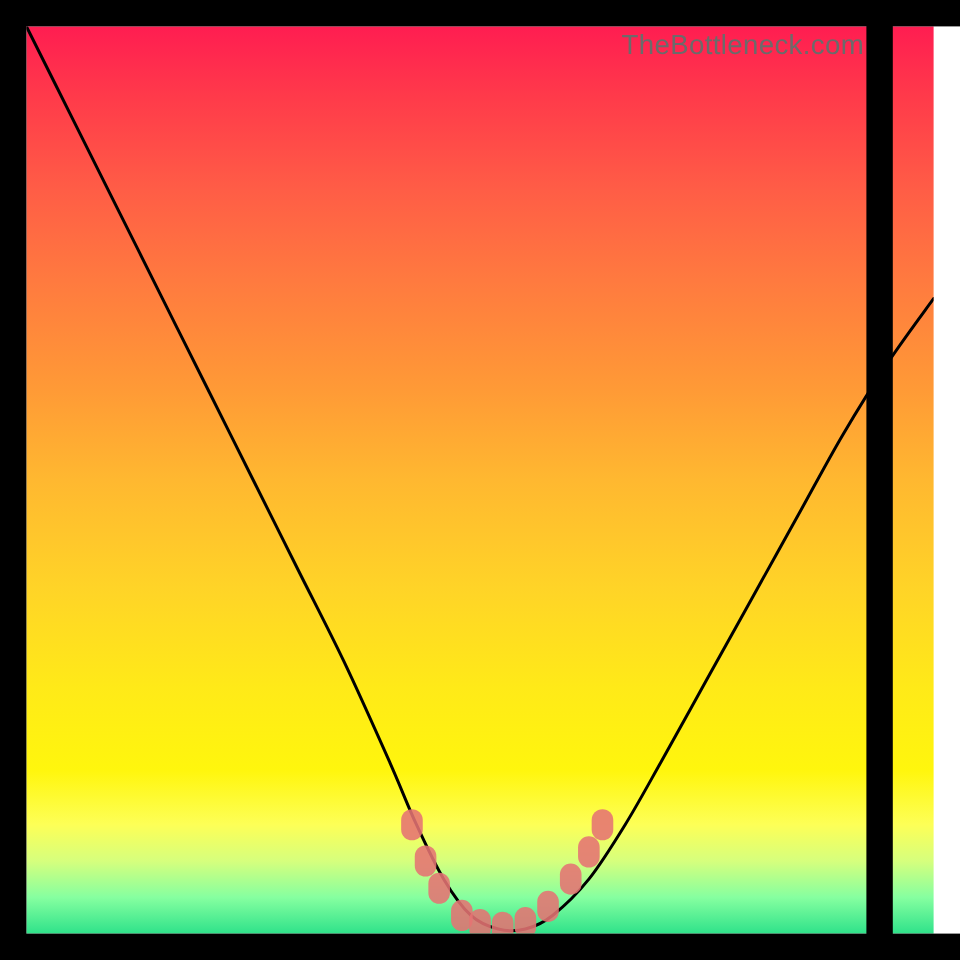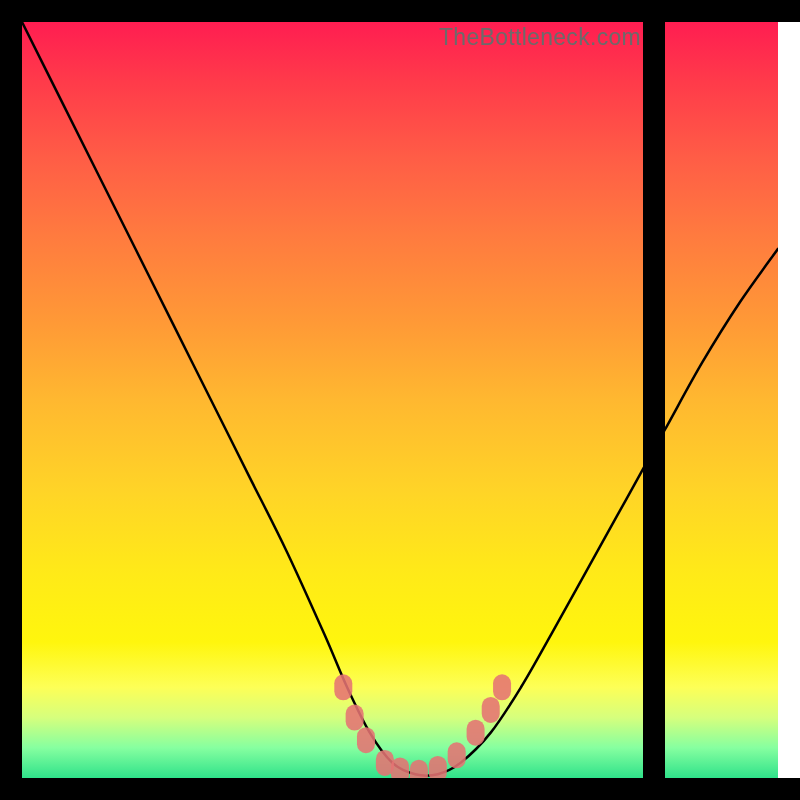--- a/index.html
+++ b/index.html
@@ -11,7 +11,7 @@
   }
   .frame {
     position: relative;
-    width: 665px;
+    width: 744px;
     height: 800px;
   }
   .border-top, .border-bottom {

